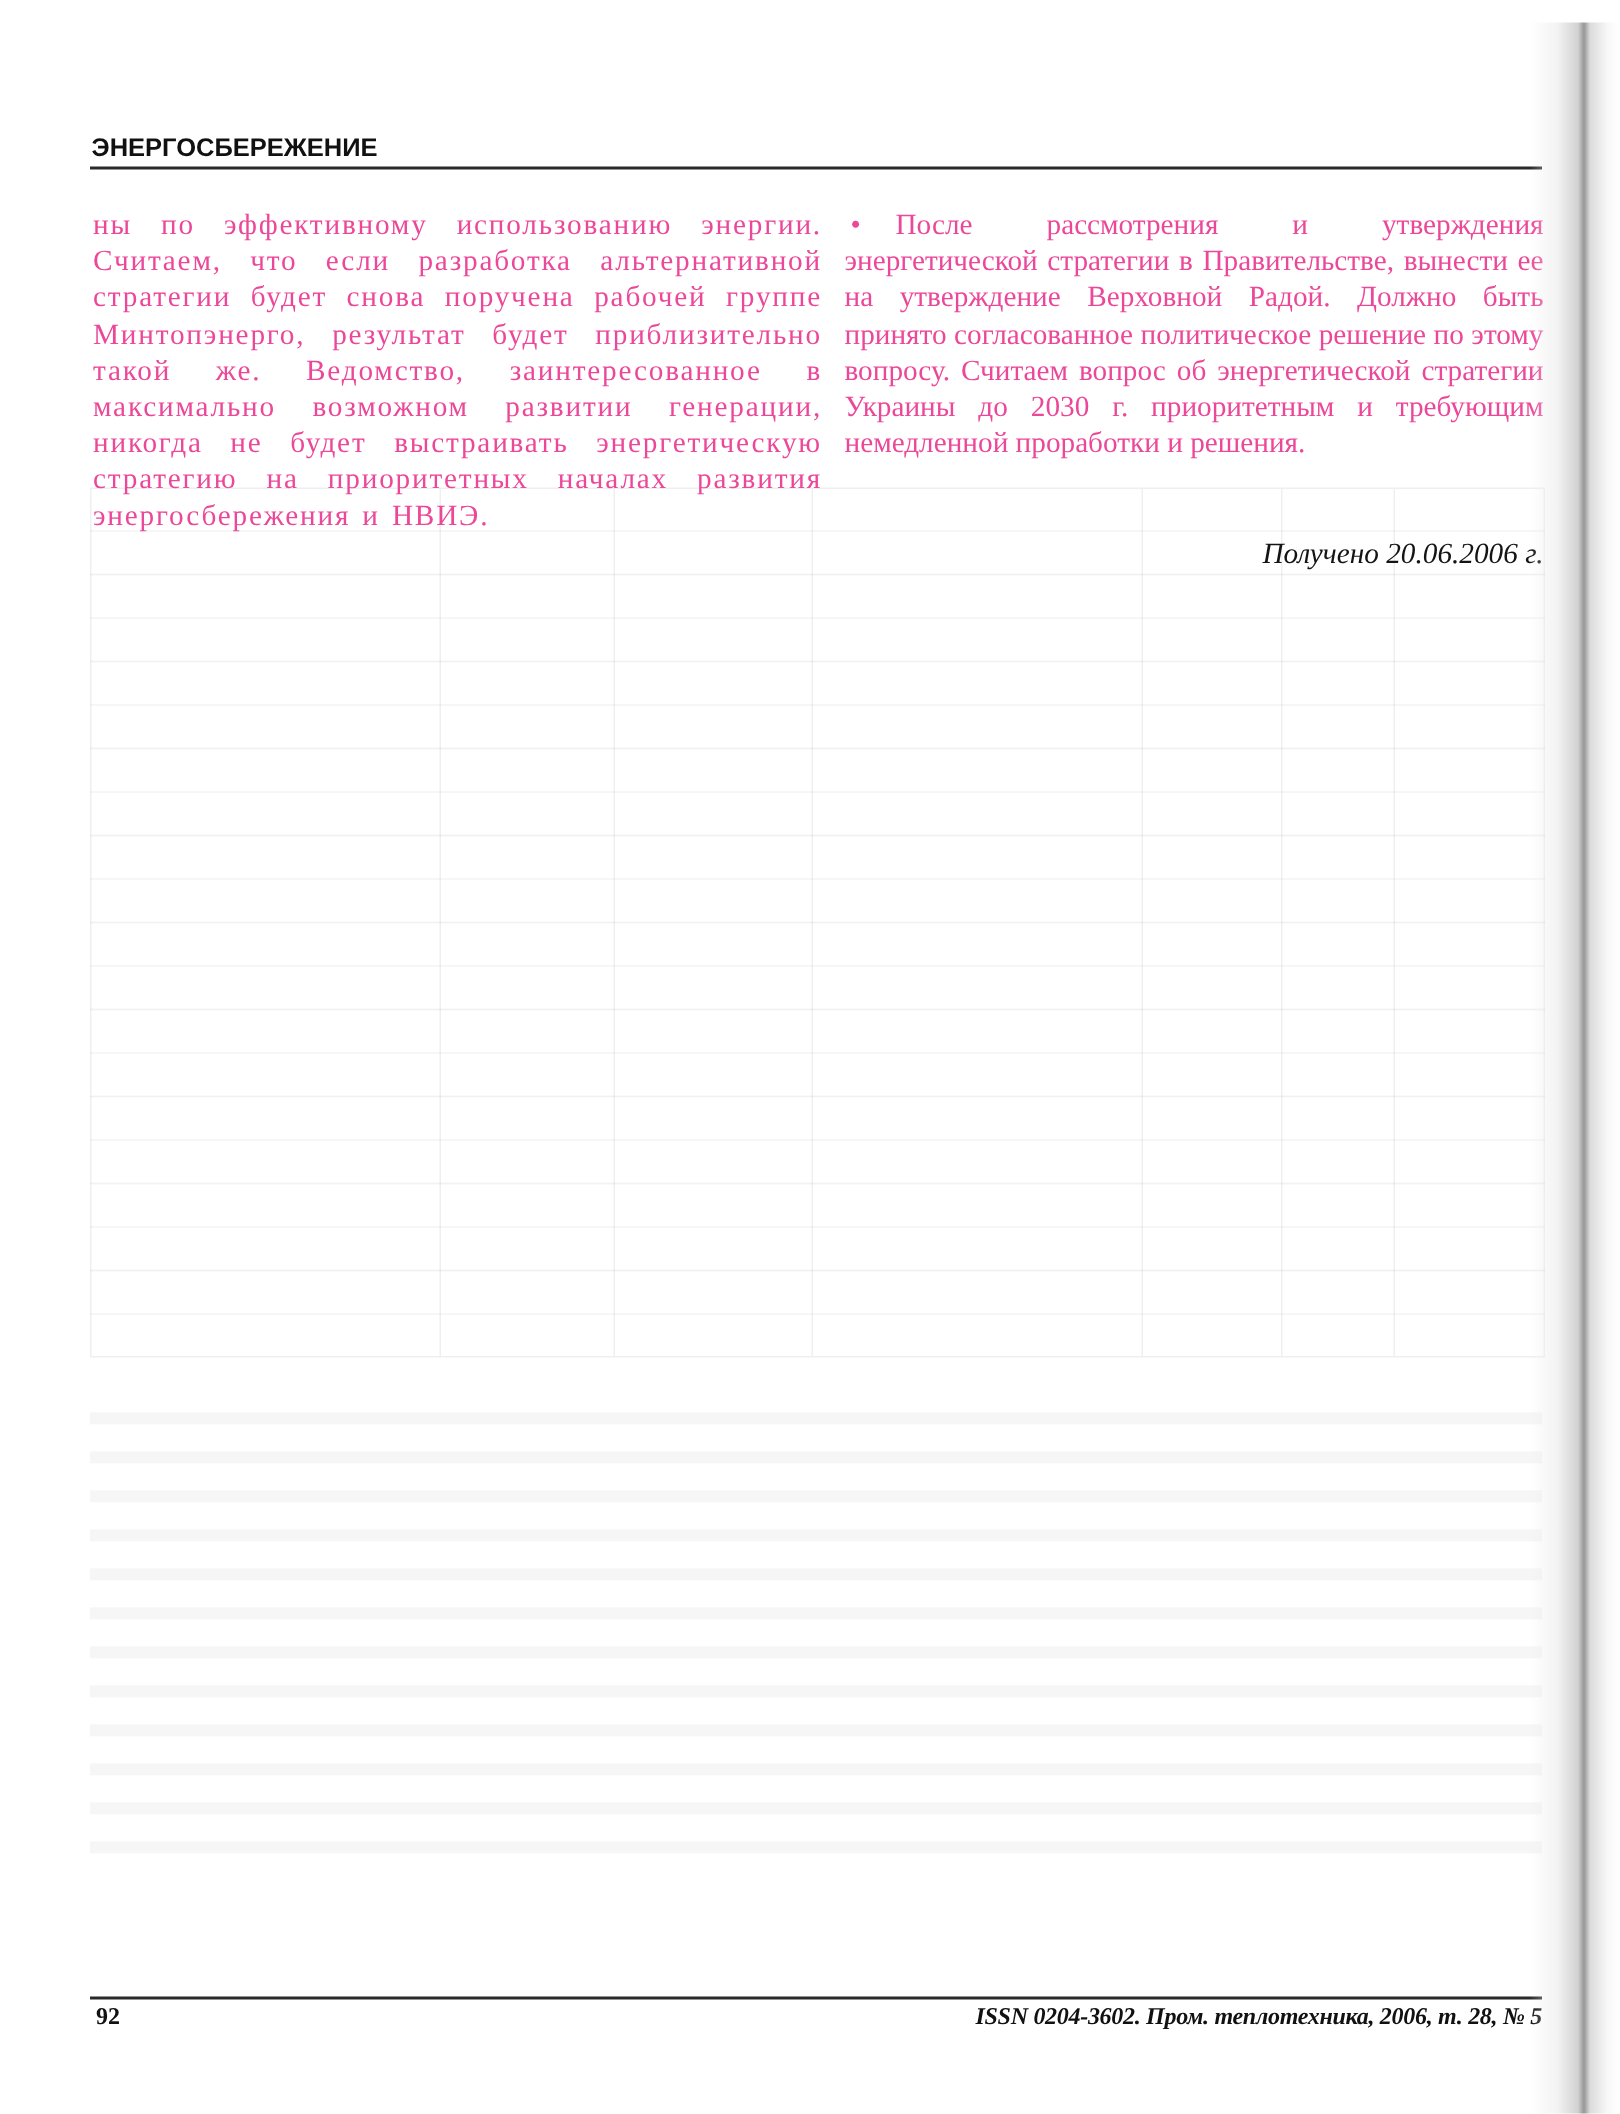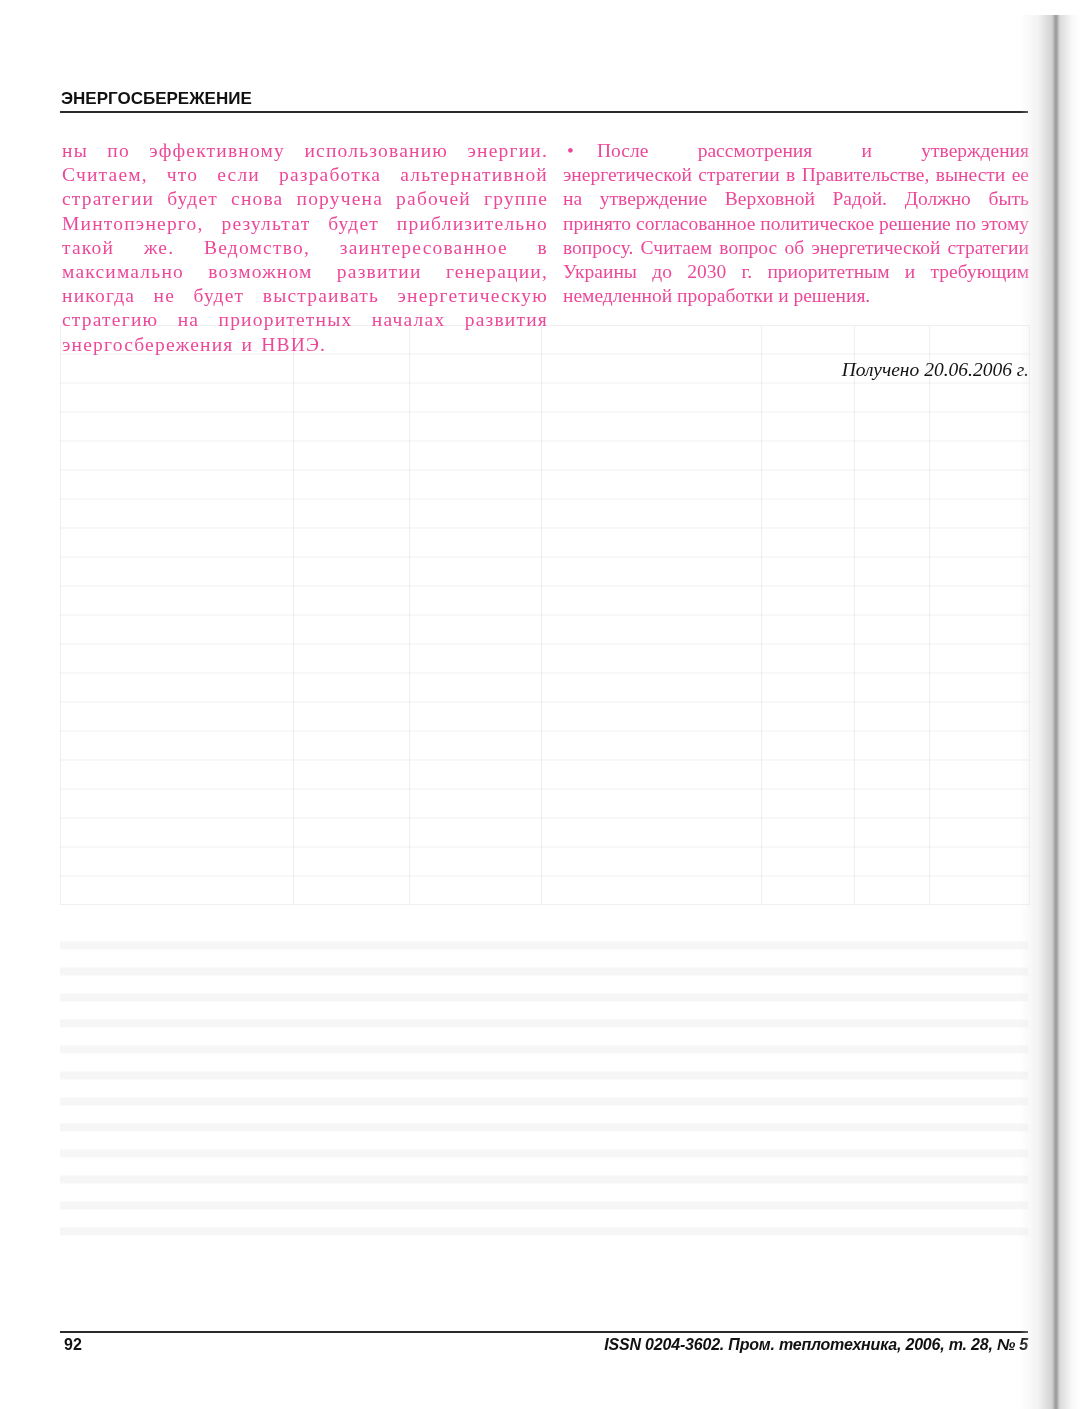--- a/index.html
+++ b/index.html
@@ -156,7 +156,7 @@
       justify-content: space-between;
       align-items: baseline;
       margin-top: 3px;
-      font-family: Liberation Sans, sans-serif;
+      font-family: Liberation Serif, serif;
       font-size: 16px;
       color: #111;
     }

